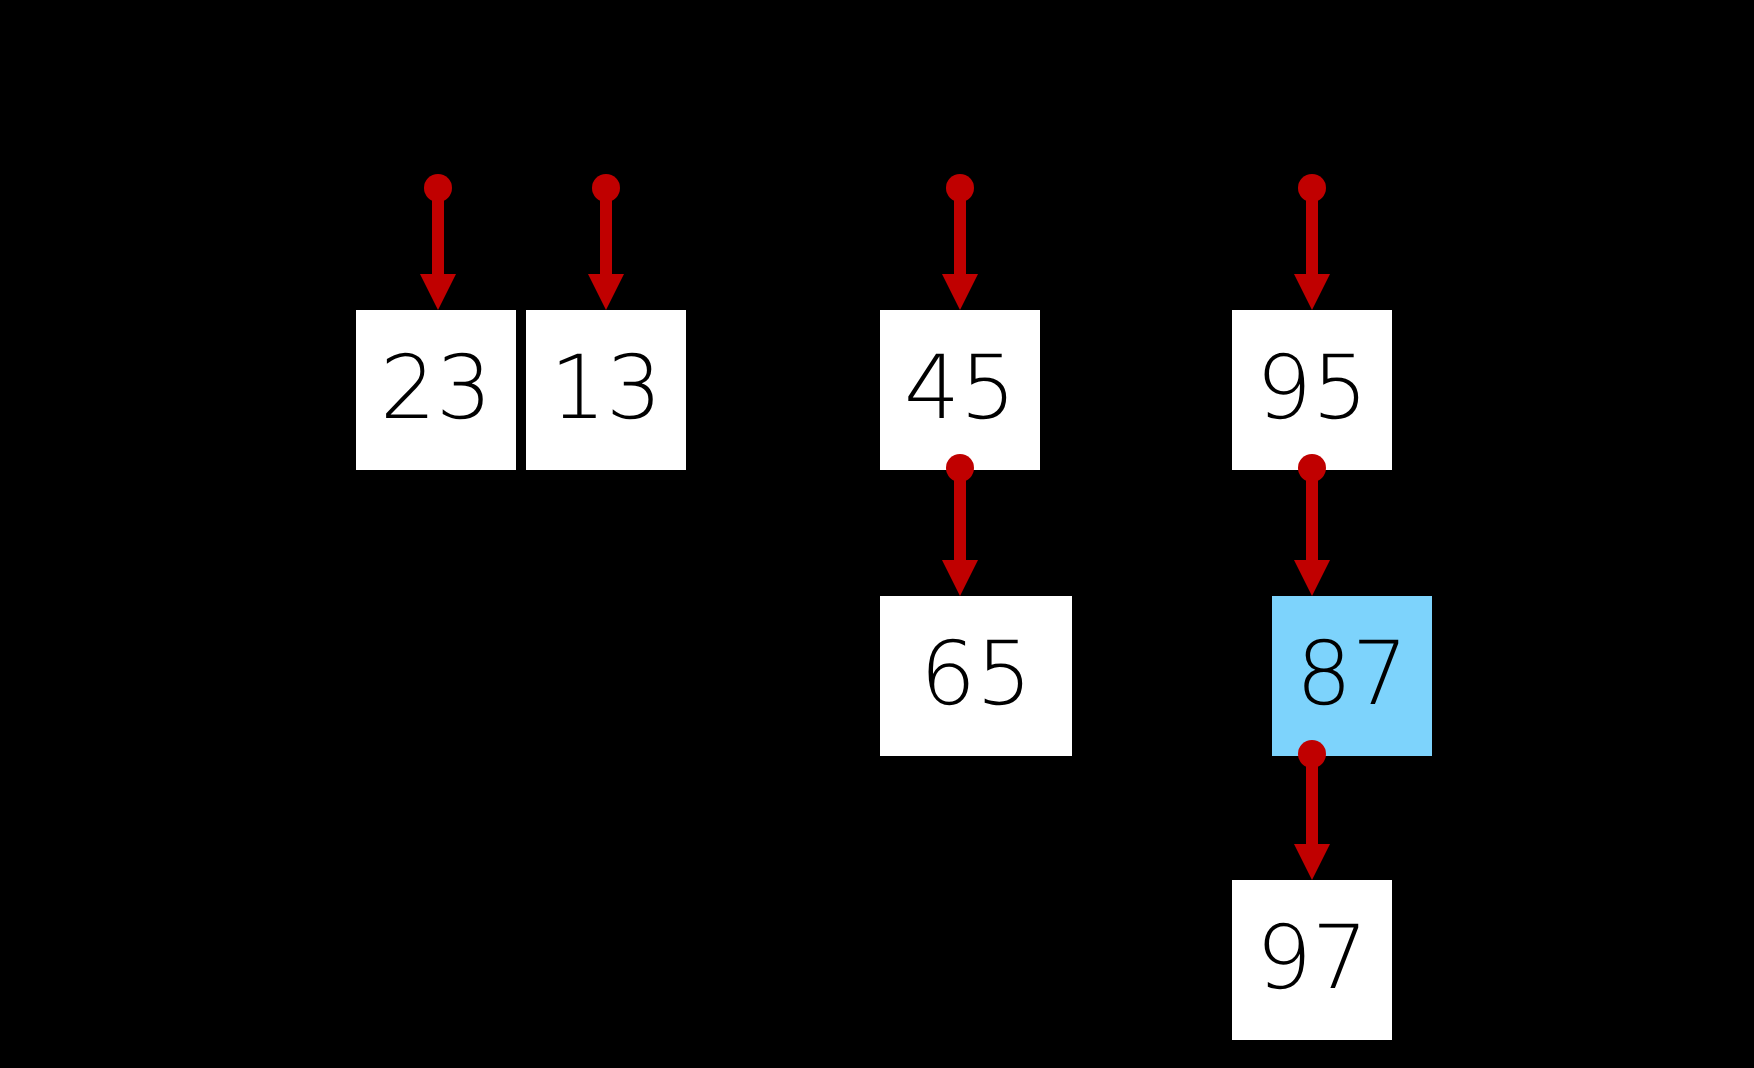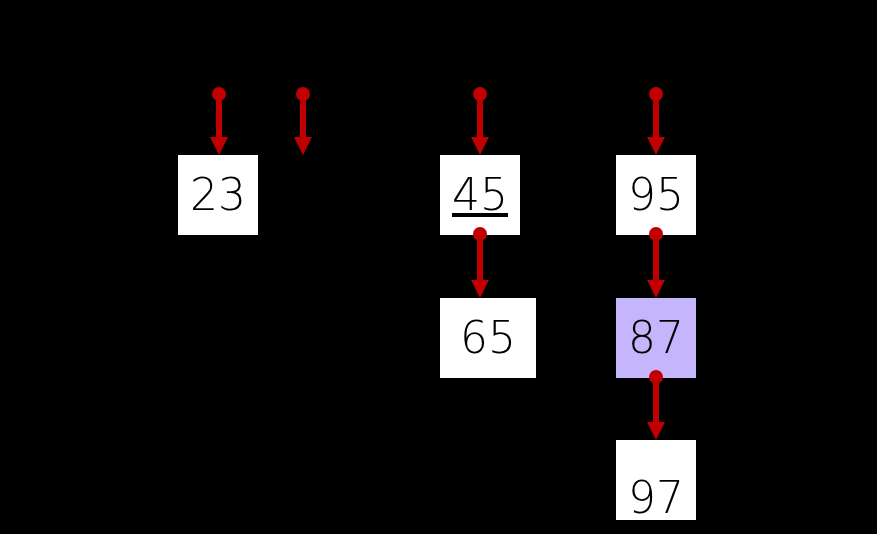--- a/index.html
+++ b/index.html
@@ -102,6 +102,9 @@
     <div class="node-box" style="left: 178px; top: 155px; width: 80px; height: 80px; background: rgb(255, 255, 255);">
       <span class="node-label" style="color: rgb(0, 0, 0);">23</span>
     </div>
+    <div class="node-box" style="left: 263px; top: 155px; width: 80px; height: 80px; background: rgb(255, 255, 255);">
+      <span class="node-label" style="color: rgb(0, 0, 0);">13</span>
+    </div>
     <div class="node-box" style="left: 440px; top: 155px; width: 80px; height: 80px; background: rgb(255, 255, 255); text-decoration: underline;">
       <span class="node-label" style="color: rgb(0, 0, 0);">45</span>
     </div>

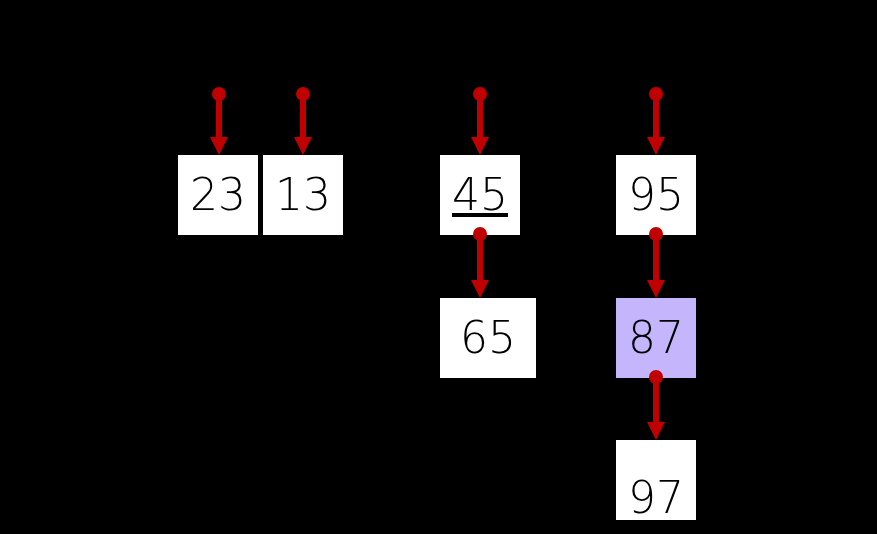--- a/index.html
+++ b/index.html
@@ -105,7 +105,7 @@
     <div class="node-box" style="left: 263px; top: 155px; width: 80px; height: 80px; background: rgb(255, 255, 255);">
       <span class="node-label" style="color: rgb(0, 0, 0);">13</span>
     </div>
-    <div class="node-box" style="left: 440px; top: 155px; width: 80px; height: 80px; background: rgb(255, 255, 255); text-decoration: underline;">
+    <div class="node-box" style="left: 440px; top: 155px; width: 80px; height: 80px; background: rgb(255, 255, 255);">
       <span class="node-label" style="color: rgb(0, 0, 0);">45</span>
     </div>
     <div class="node-box" style="left: 440px; top: 298px; width: 96px; height: 80px; background: rgb(255, 255, 255);">

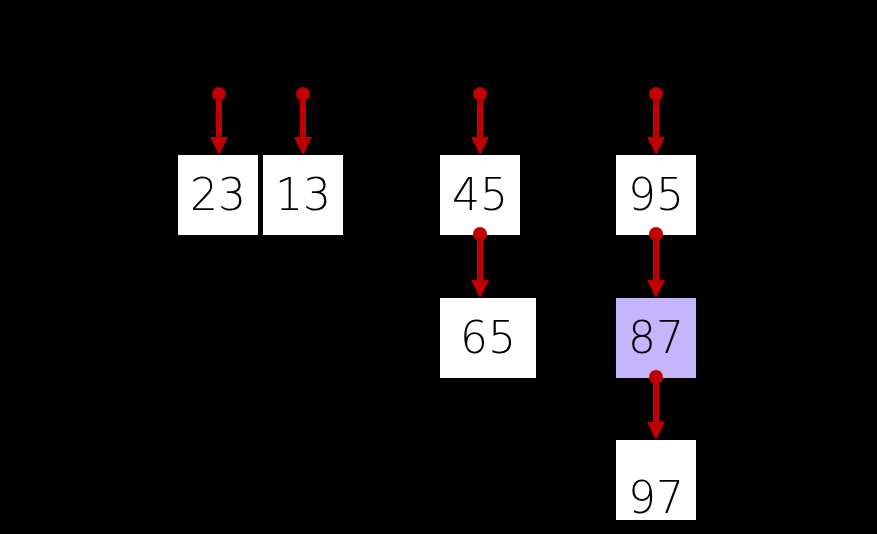--- a/index.html
+++ b/index.html
@@ -114,7 +114,7 @@
     <div class="node-box" style="left: 616px; top: 155px; width: 80px; height: 80px; background: rgb(255, 255, 255);">
       <span class="node-label" style="color: rgb(0, 0, 0);">95</span>
     </div>
-    <div class="node-box" style="left: 616px; top: 298px; width: 80px; height: 80px; background: #c4b5fd;">
+    <div class="node-box" style="left: 636px; top: 298px; width: 80px; height: 80px; background: #7dd3fc;">
       <span class="node-label" style="color: rgb(0, 0, 0);">87</span>
     </div>
     <div class="node-box" style="left: 616px; top: 440px; width: 80px; height: 80px; background: rgb(255, 255, 255); align-items: flex-end;">

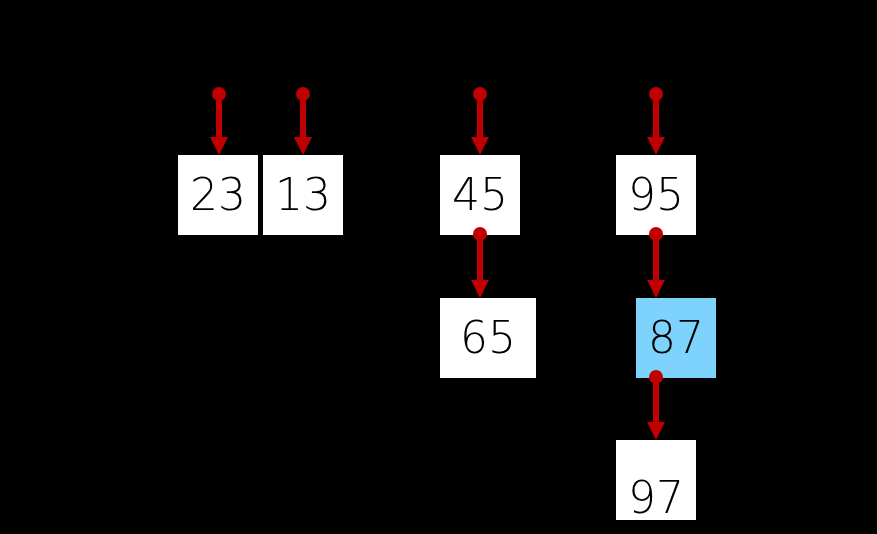--- a/index.html
+++ b/index.html
@@ -117,7 +117,7 @@
     <div class="node-box" style="left: 636px; top: 298px; width: 80px; height: 80px; background: #7dd3fc;">
       <span class="node-label" style="color: rgb(0, 0, 0);">87</span>
     </div>
-    <div class="node-box" style="left: 616px; top: 440px; width: 80px; height: 80px; background: rgb(255, 255, 255); align-items: flex-end;">
+    <div class="node-box" style="left: 616px; top: 440px; width: 80px; height: 80px; background: rgb(255, 255, 255);">
       <span class="node-label" style="color: rgb(0, 0, 0);">97</span>
     </div>
   </div>

